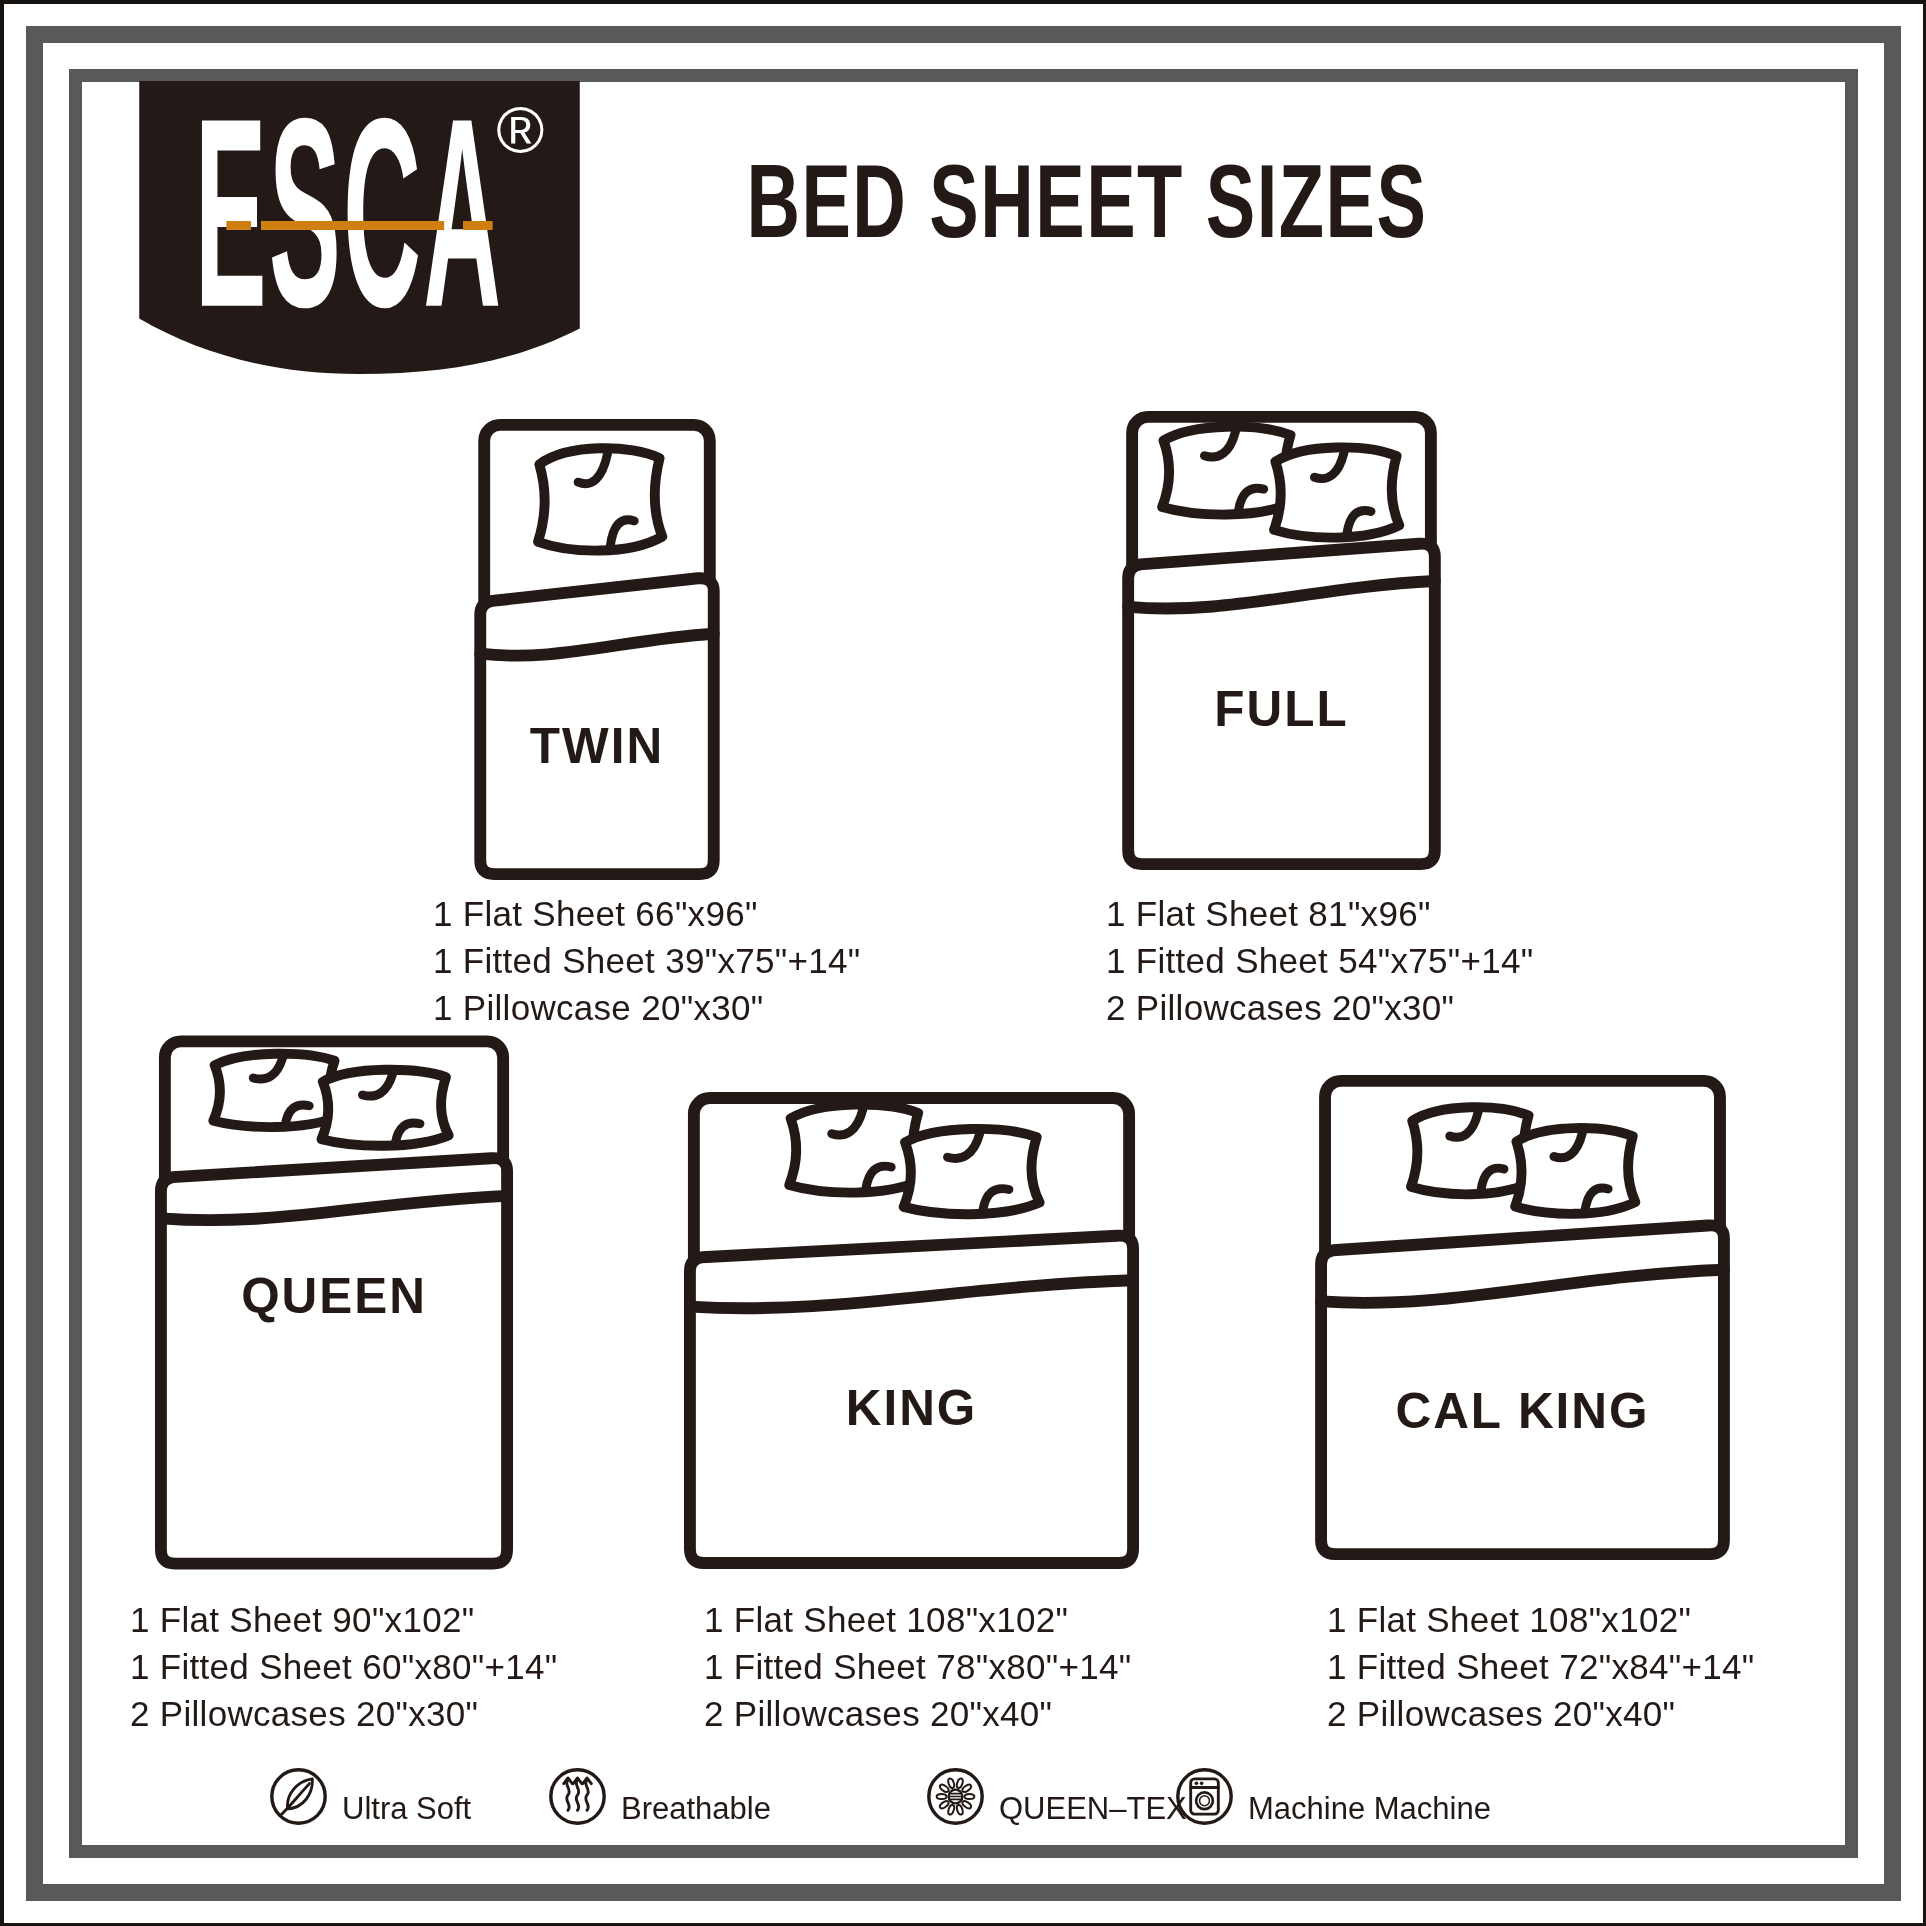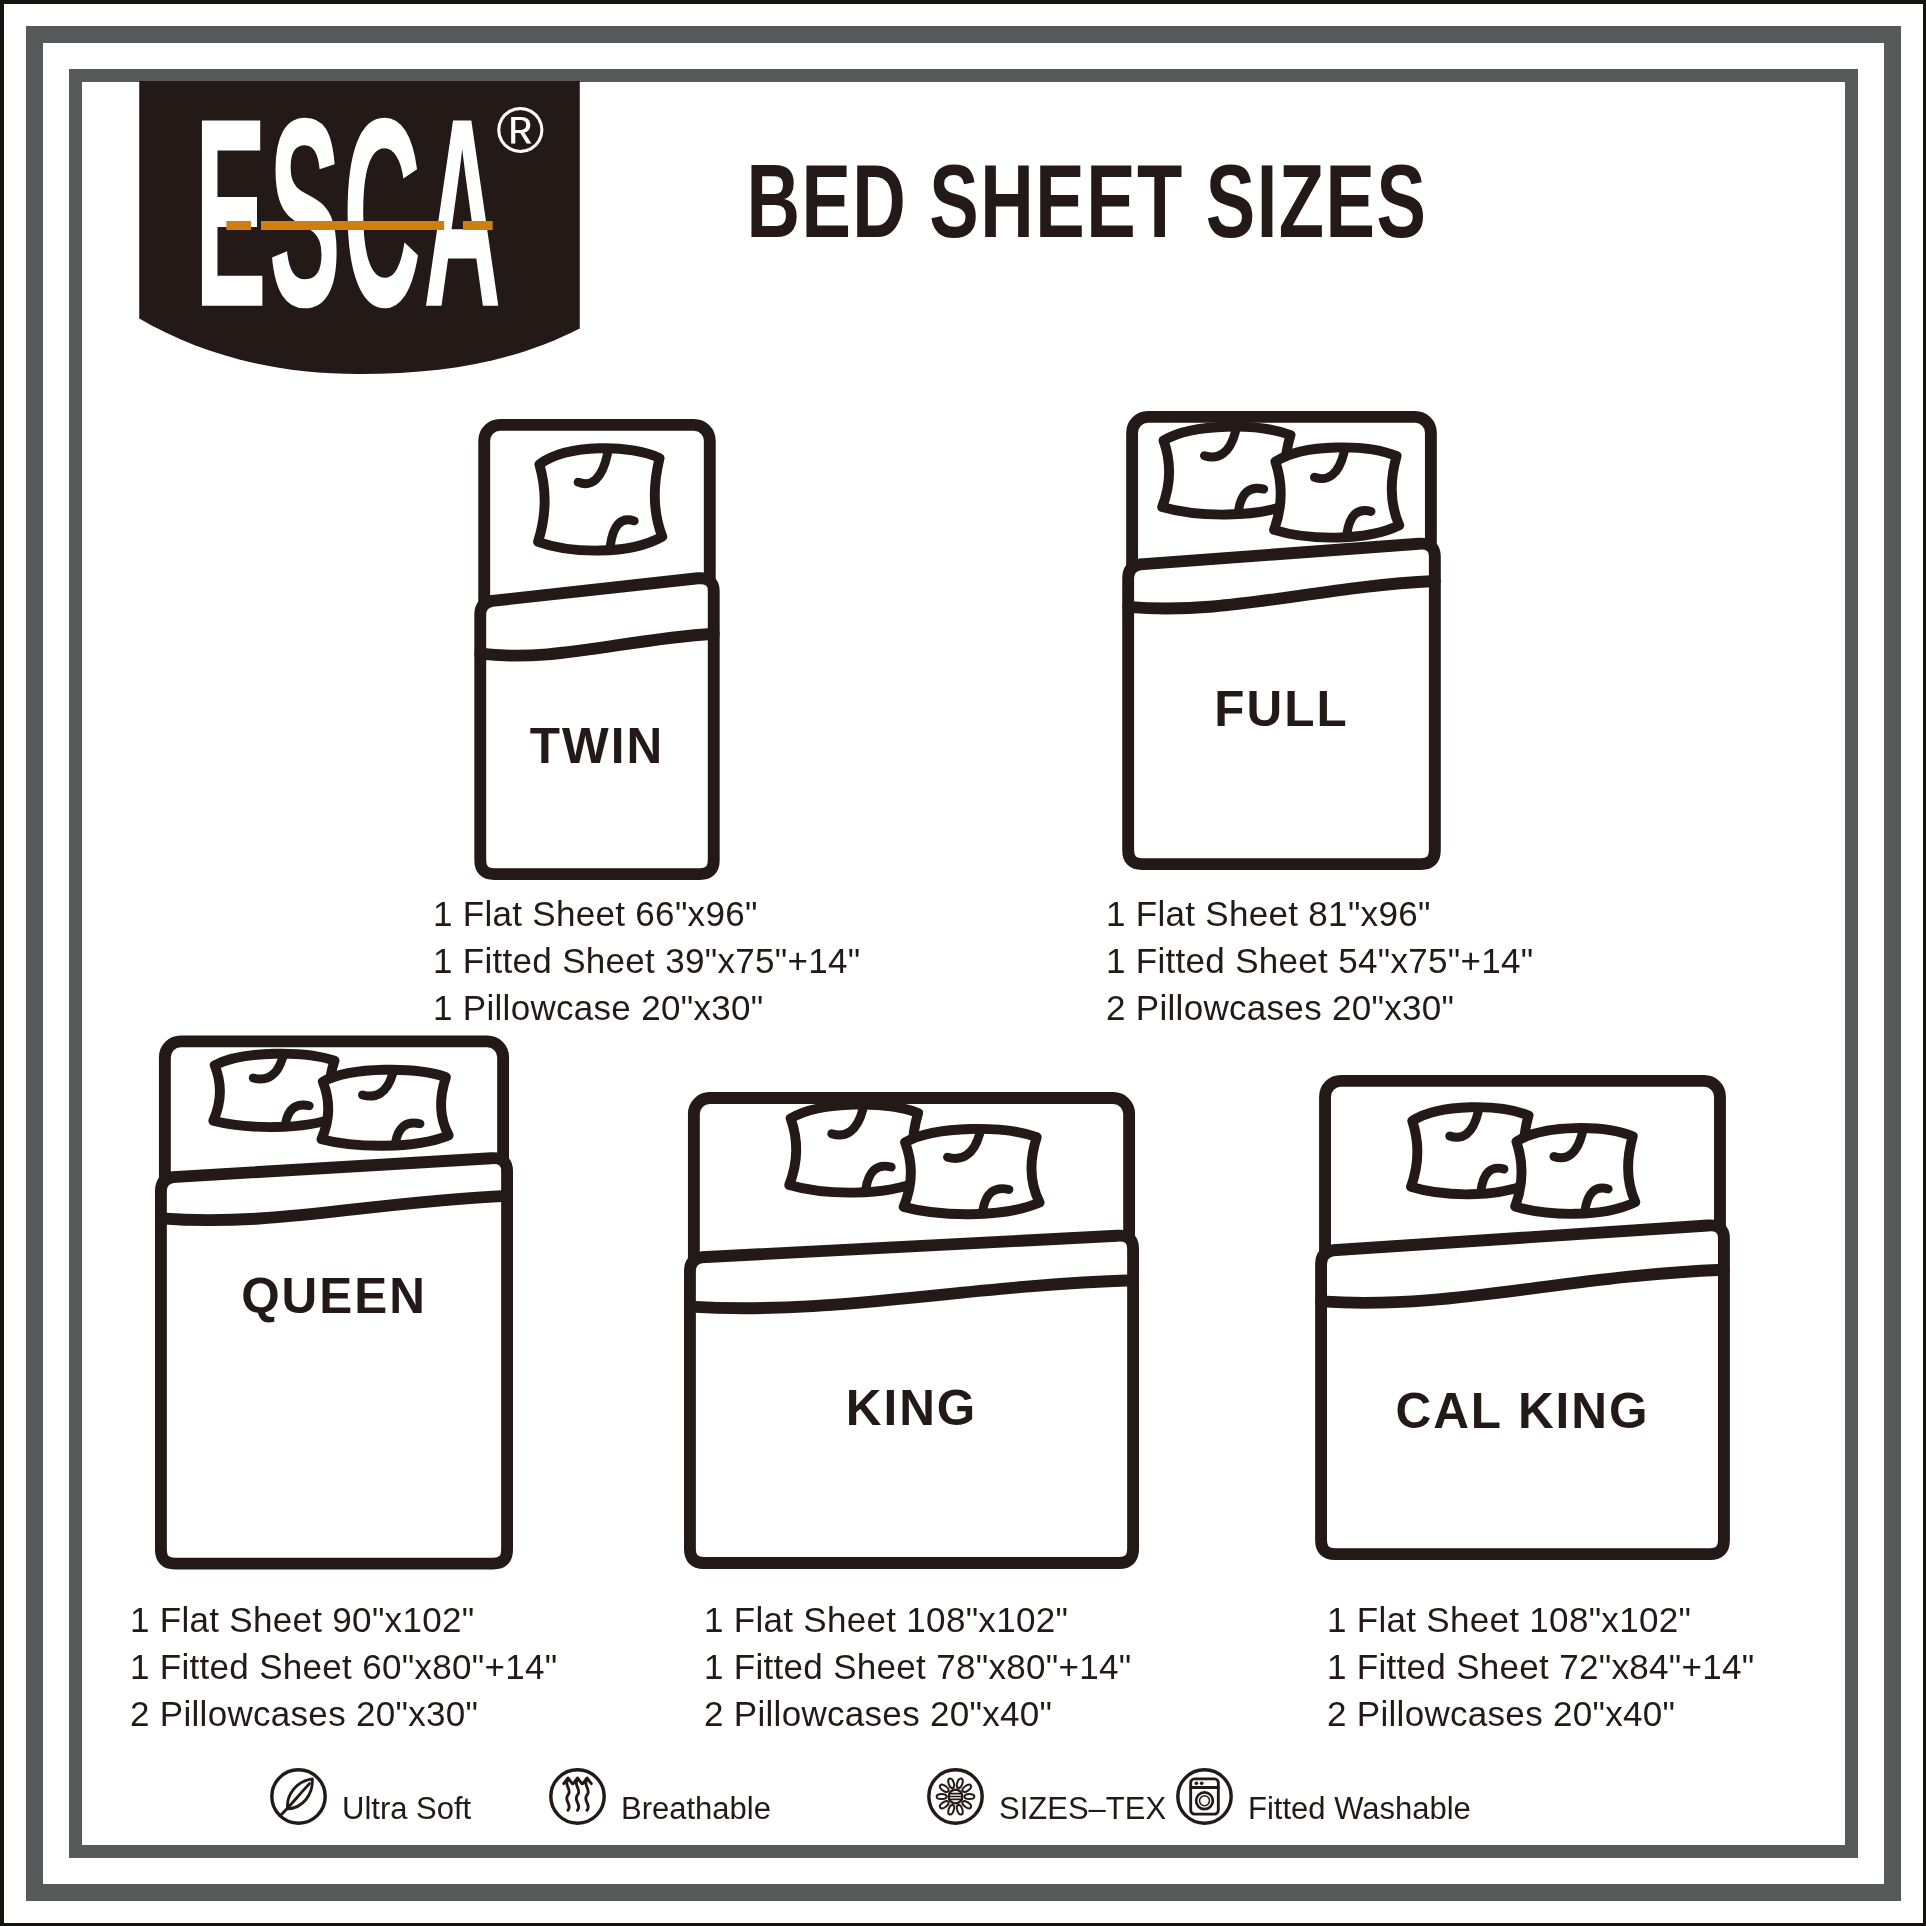--- a/index.html
+++ b/index.html
@@ -205,7 +205,7 @@
         <ellipse cx="43.8" cy="23.4" rx="2.7" ry="5.2" transform="rotate(414 43.8 23.4)"></ellipse>
       </g>
   </svg>
-  <span>SIZES–TEX</span>
+  <span>QUEEN–TEX</span>
 </div>
 
 <div class="feature" style="left:1174px;top:1766px">

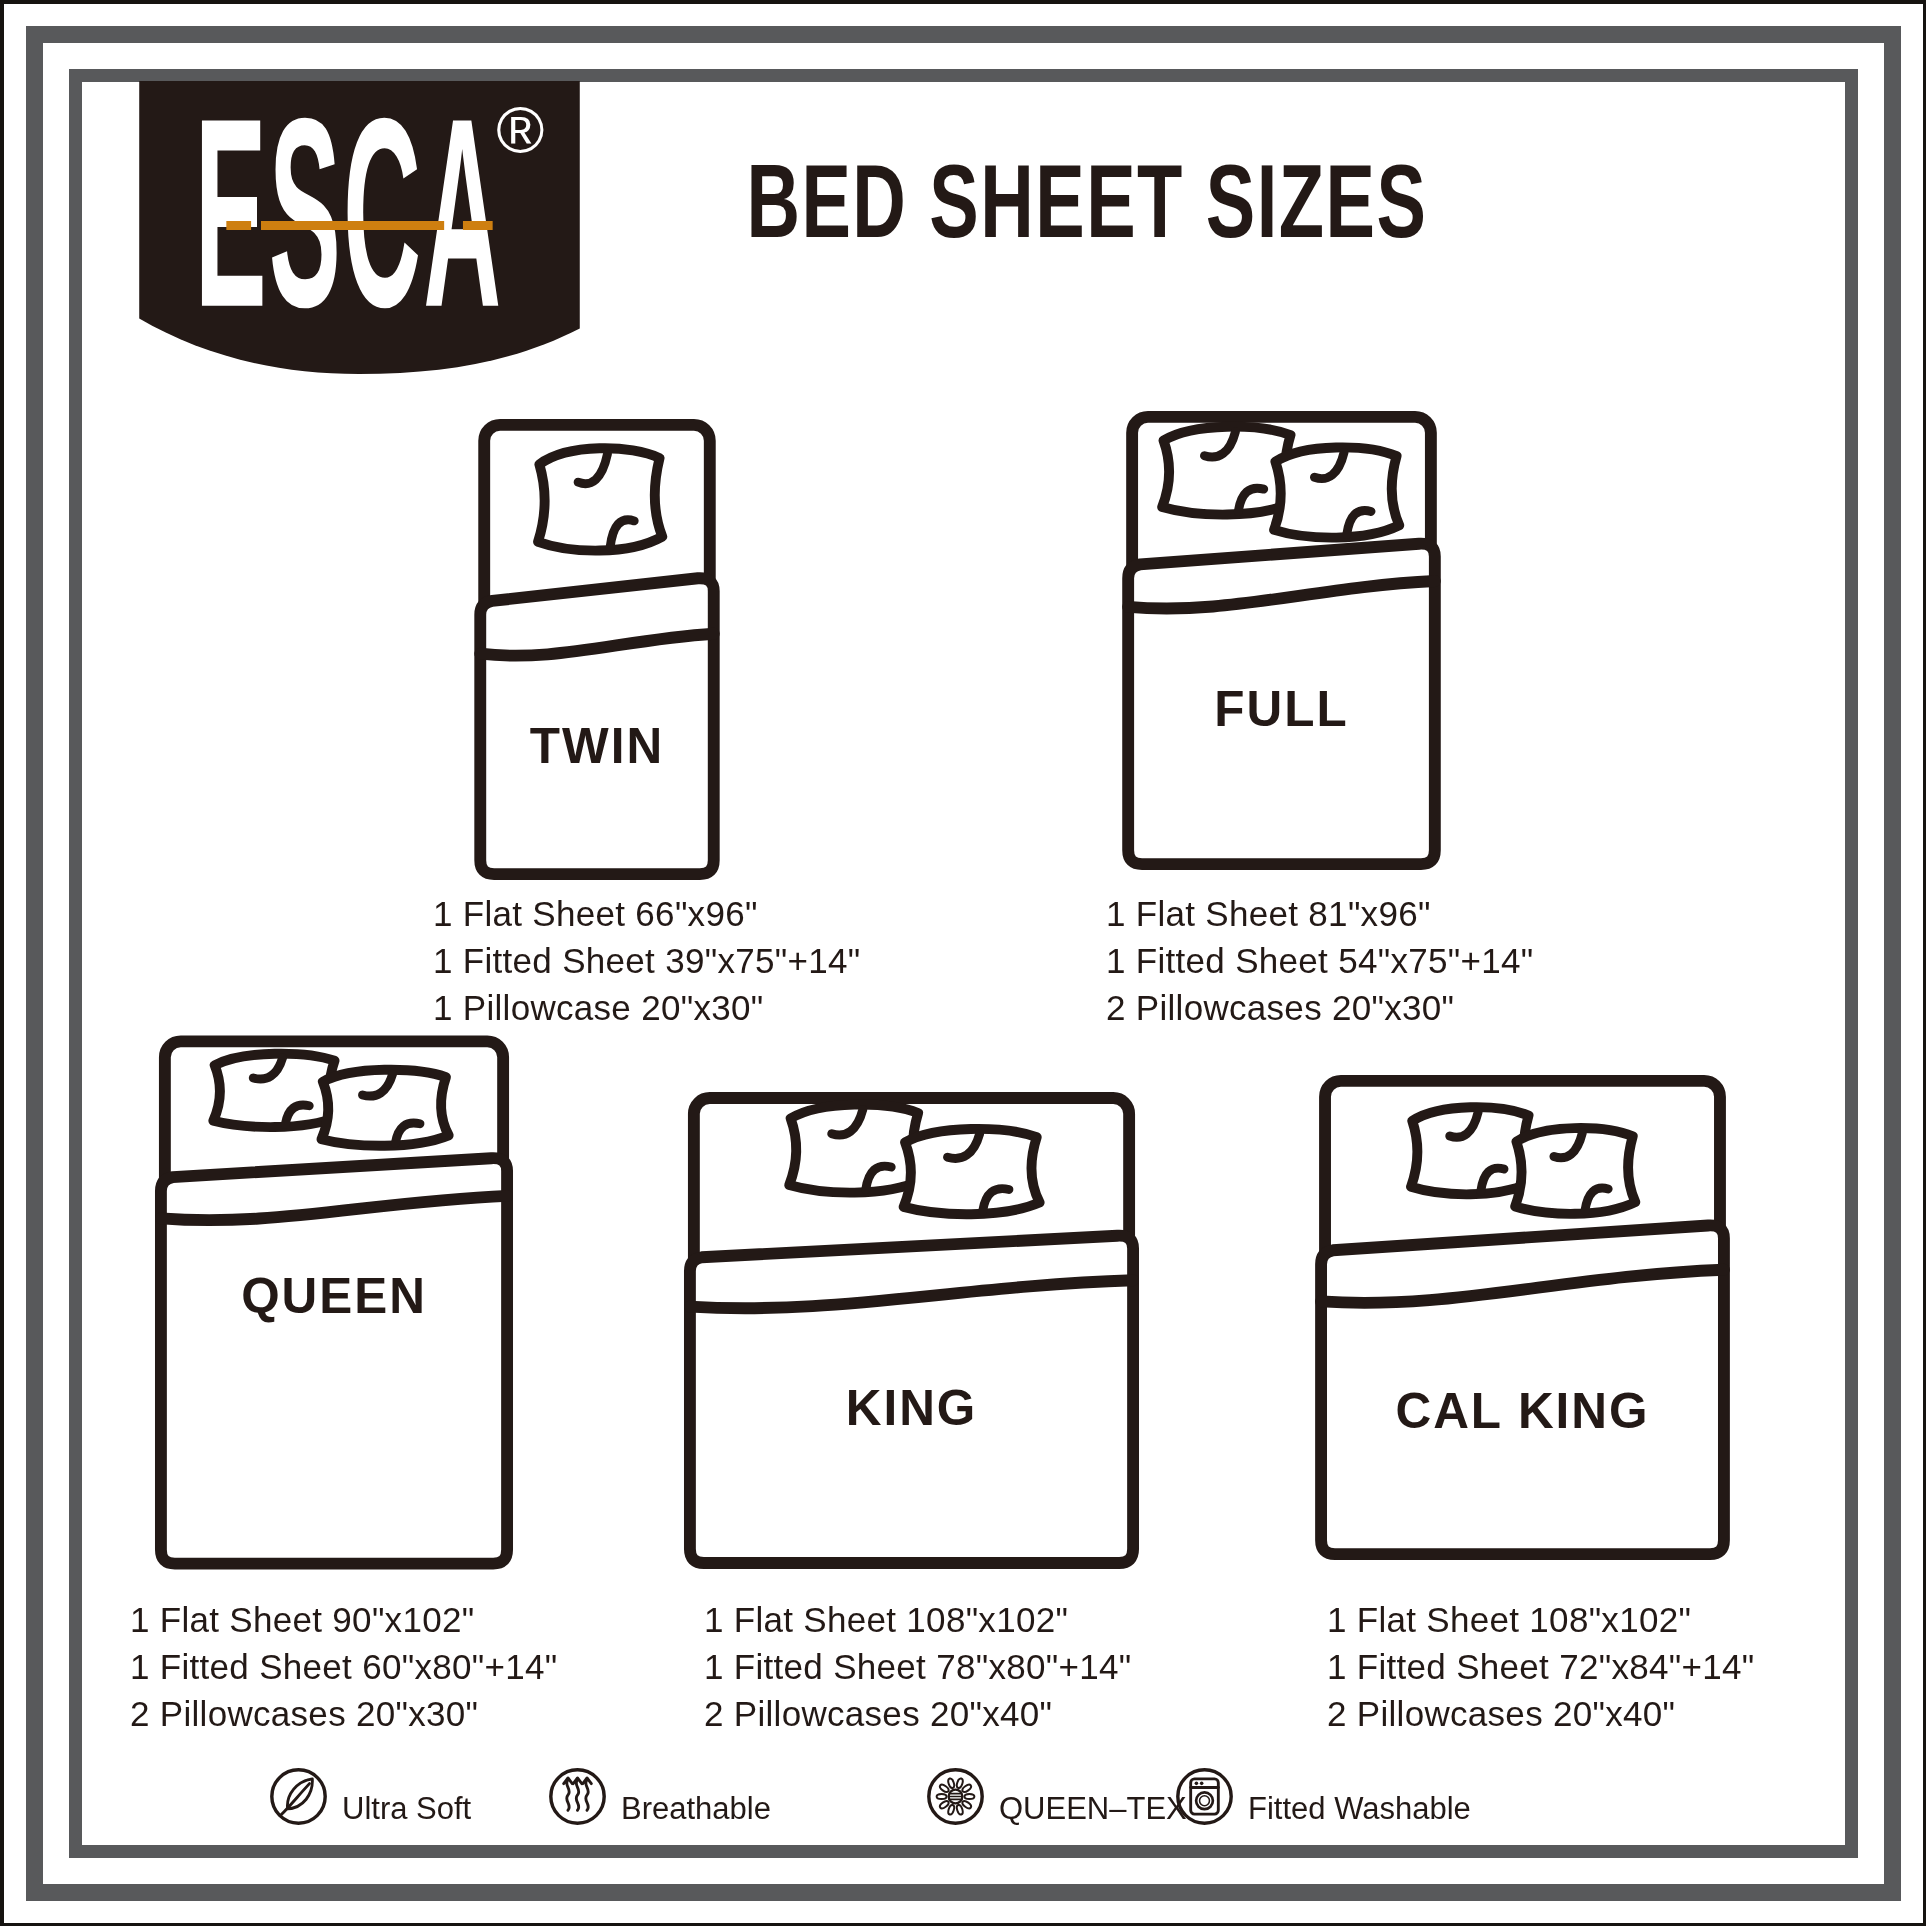--- a/index.html
+++ b/index.html
@@ -218,7 +218,7 @@
     <circle cx="32" cy="36.5" r="8.8" stroke-width="2.8"></circle>
     <circle cx="32" cy="36.5" r="5.2" stroke-width="1.6"></circle>
   </svg>
-  <span>Fitted Washable</span>
+  <span>Machine Machine</span>
 </div>
 
 

